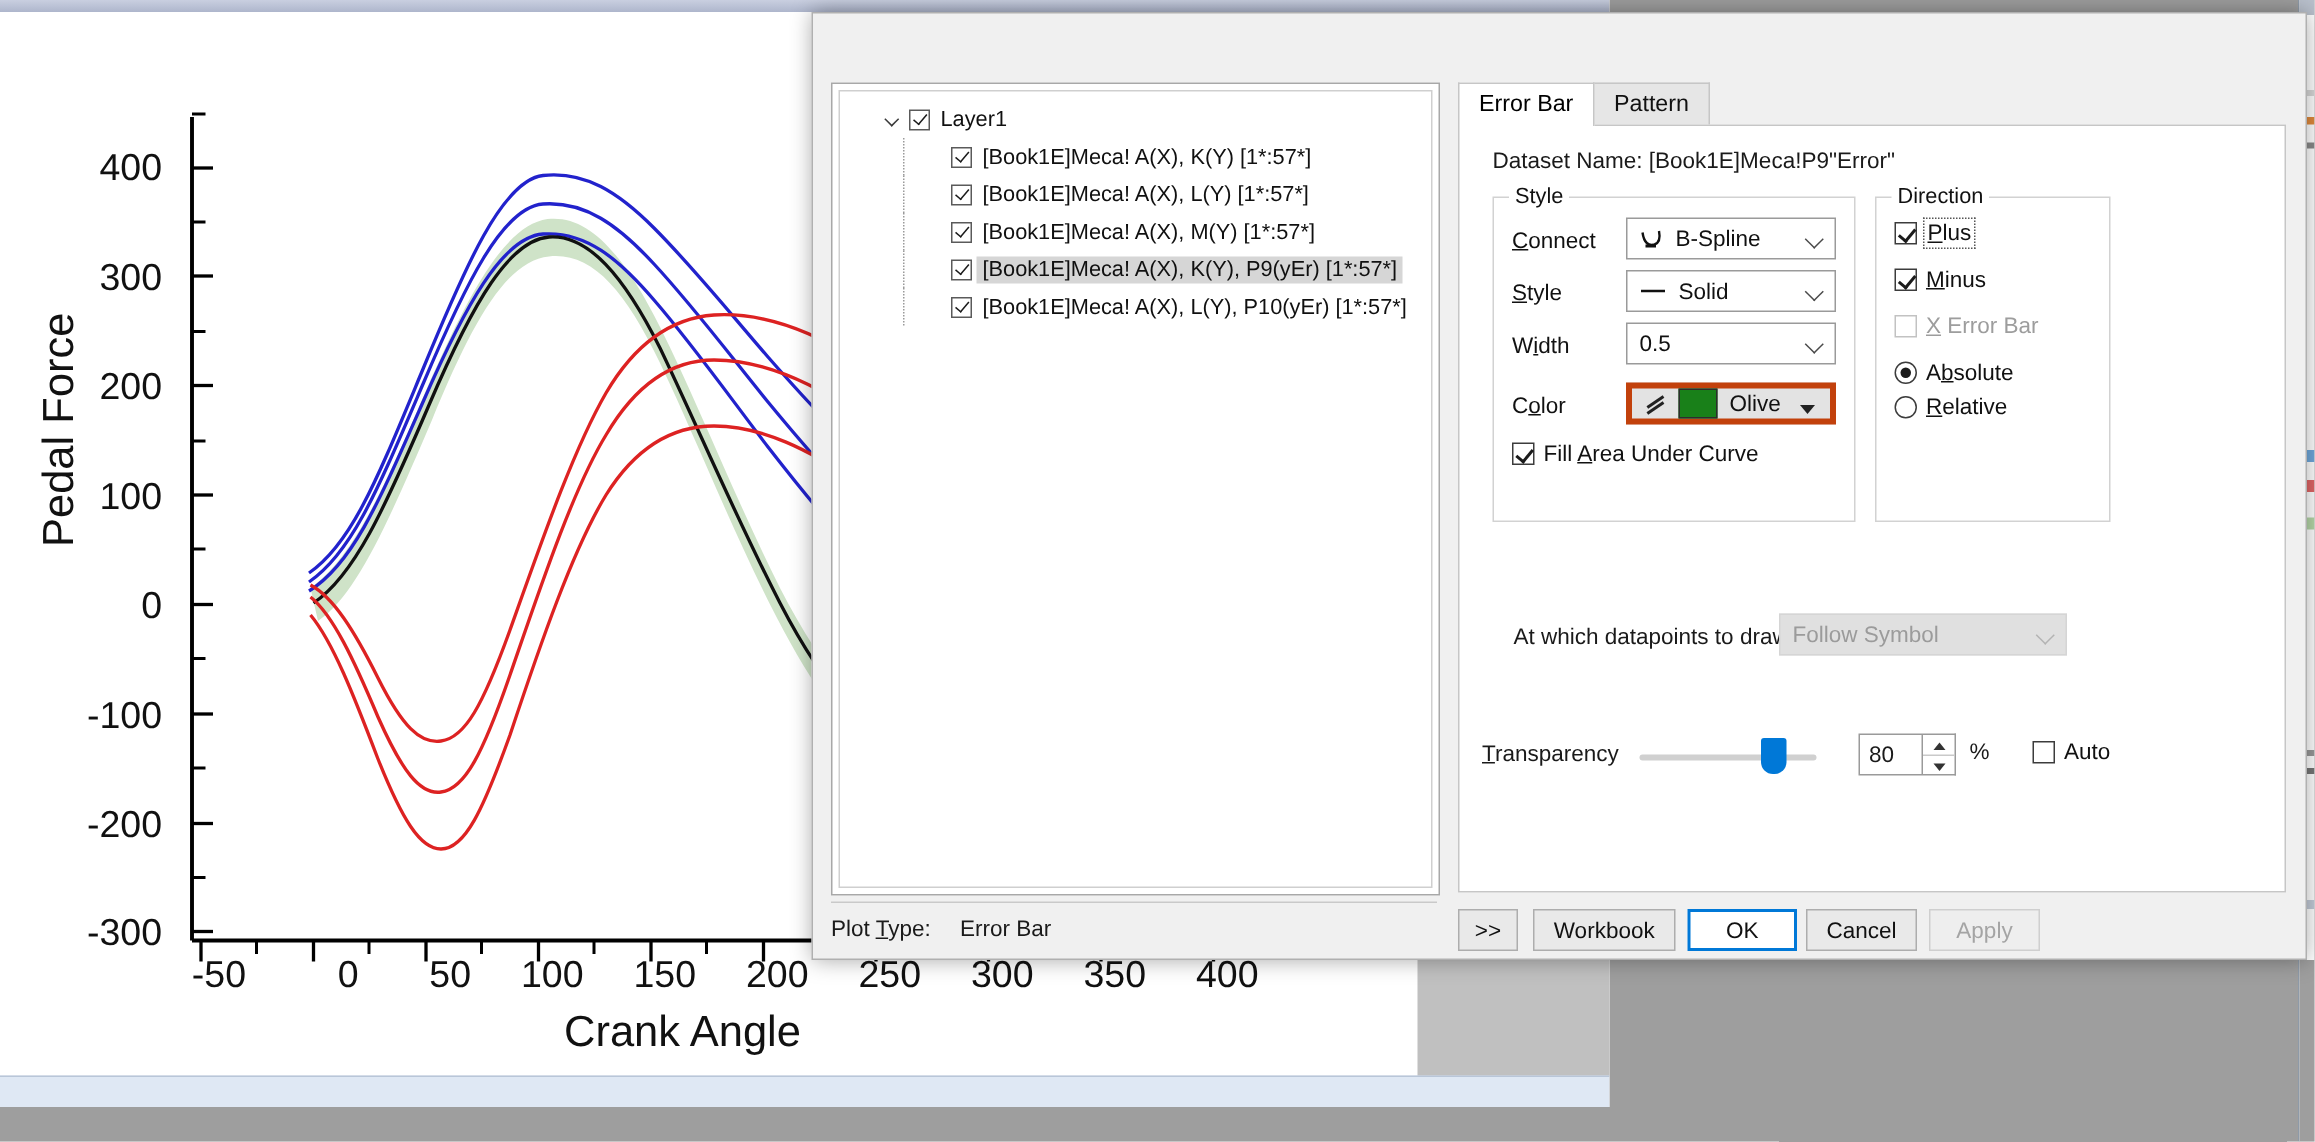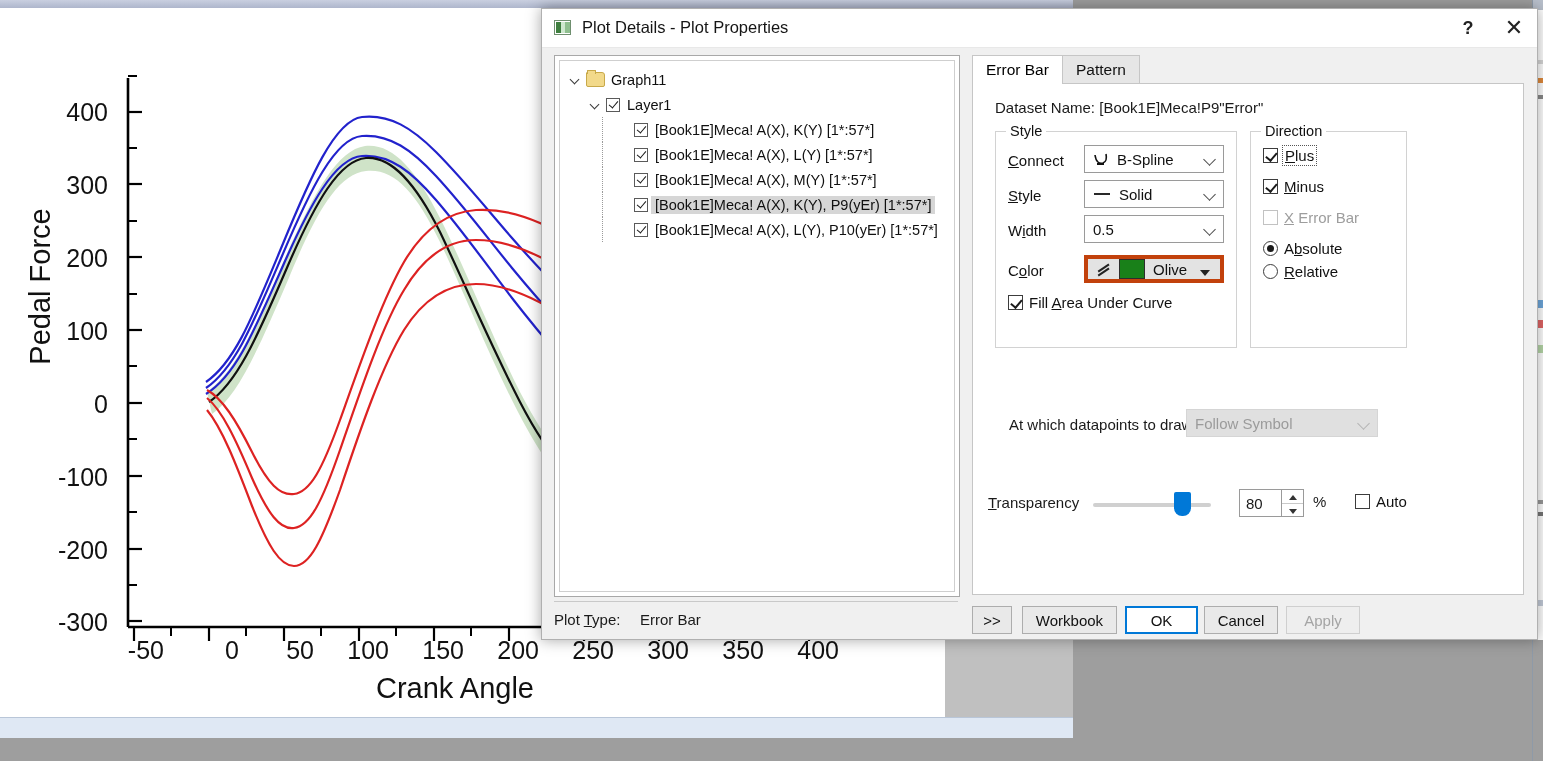--- a/index.html
+++ b/index.html
@@ -401,16 +401,6 @@
 
 <div id="dialog">
 
-  <div id="dlg-titlebar">
-    <div id="dlg-icon">
-      <i style="left:1px;width:5px;background:#3f7f3f;"></i>
-      <i style="left:6px;width:4px;background:#cfe8cf;"></i>
-      <i style="left:10px;width:5px;background:#8fbf8f;"></i>
-    </div>
-    <div id="dlg-title">Plot Details - Plot Properties</div>
-    <div class="titlebtn" id="dlg-help">?</div>
-    <div class="titlebtn" id="dlg-close">✕</div>
-  </div>
 
   <div id="tree-panel">
     <div id="tree-inner">

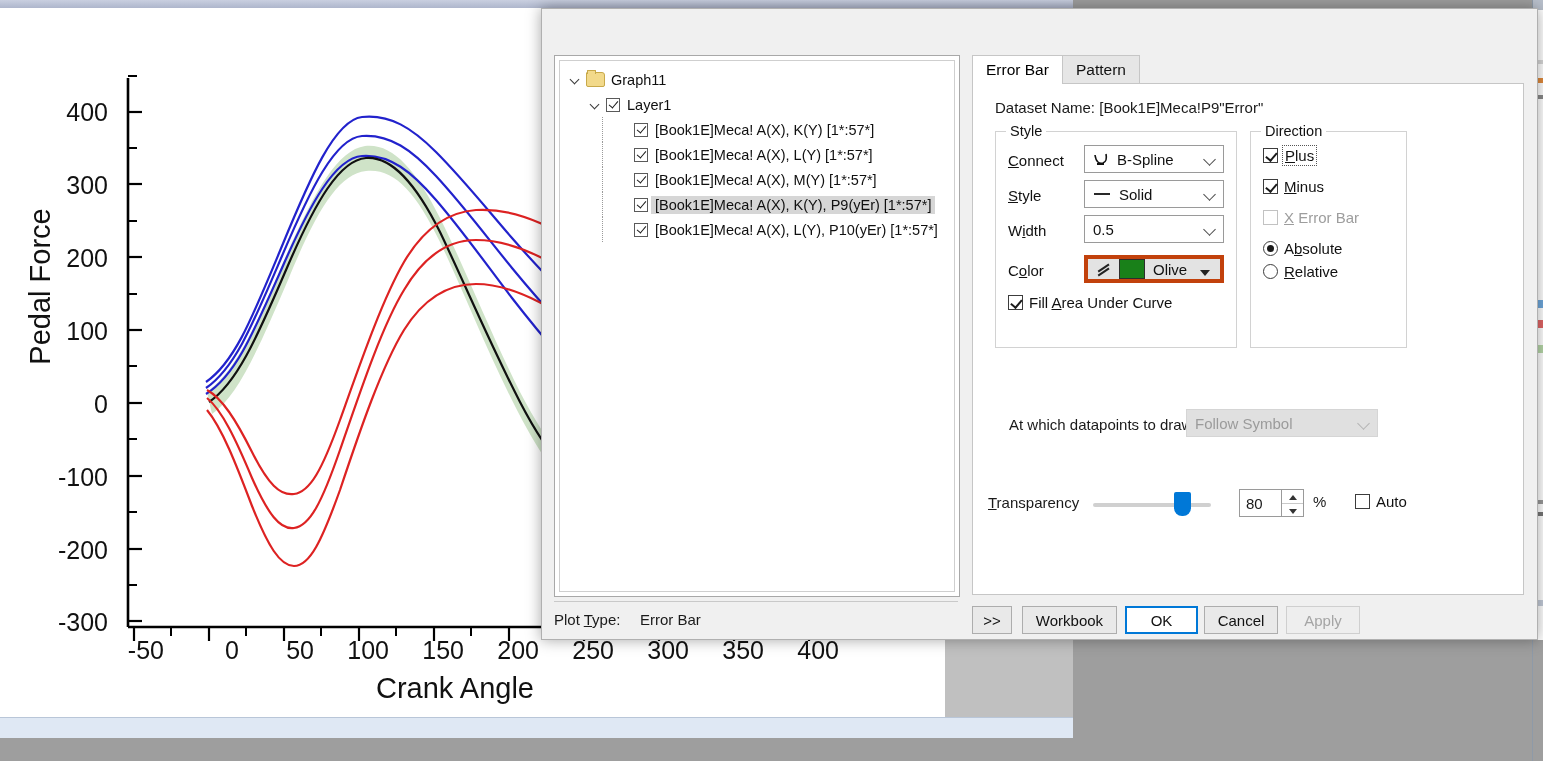--- a/index.html
+++ b/index.html
@@ -405,11 +405,6 @@
   <div id="tree-panel">
     <div id="tree-inner">
 
-      <div class="tree-row" style="padding-left:4px;">
-        <span class="tw"></span>
-        <span class="folder"></span>
-        <span class="tl">Graph11</span>
-      </div>
 
       <div class="tree-row" style="padding-left:24px;">
         <span class="tw"></span>

